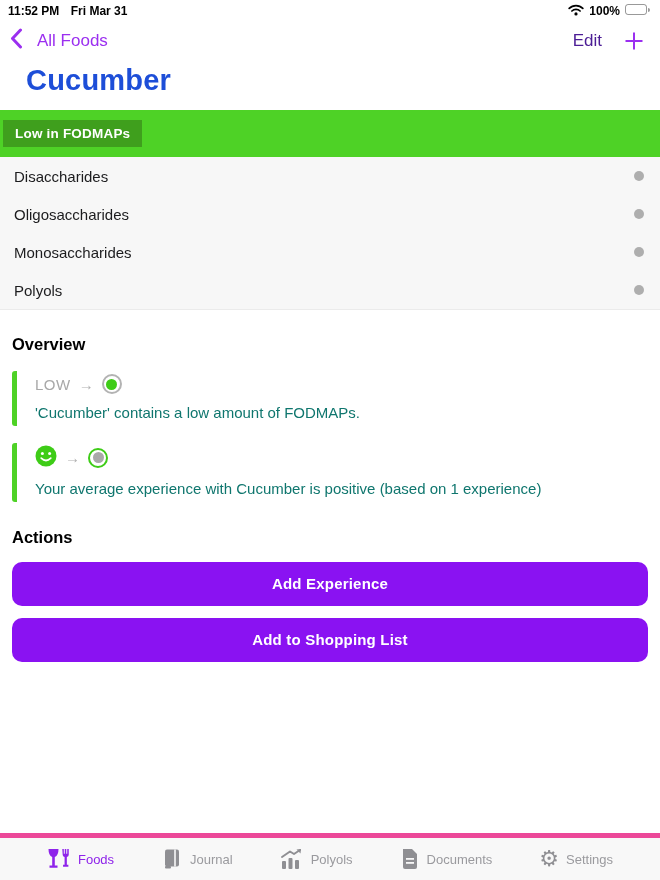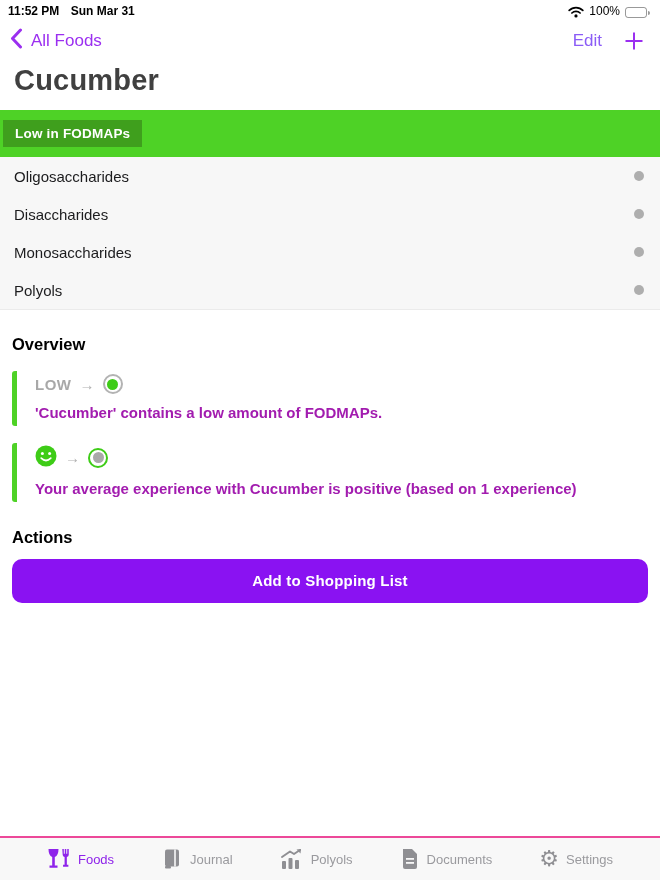--- a/index.html
+++ b/index.html
@@ -92,7 +92,7 @@
 <div class="status-bar">
   <div class="status-left">
     <span>11:52 PM</span>
-    <span>Sun Mar 31</span>
+    <span>Fri Mar 31</span>
   </div>
   <div class="status-right">
     <span class="wifi-icon">

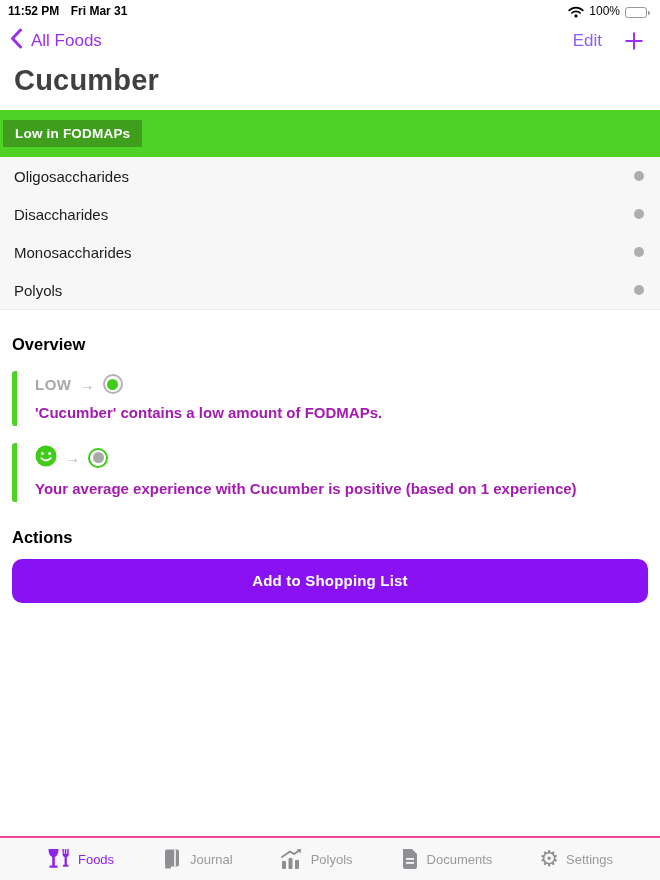--- a/index.html
+++ b/index.html
@@ -15,7 +15,7 @@
     padding:2px 10px 0 8px;height:18px;font-size:12px;font-weight:700;color:#000;
   }
   .status-left span{margin-right:8px;}
-  .status-right{display:flex;align-items:flex-end;gap:5px;font-weight:400;}
+  .status-right{display:flex;align-items:flex-start;gap:5px;font-weight:700;}
   .wifi-icon svg{display:block;}
   .battery{display:flex;align-items:center;}
   .battery-body{width:22px;height:11px;border:1px solid rgba(0,0,0,.4);border-radius:3px;padding:1px;box-sizing:border-box;}

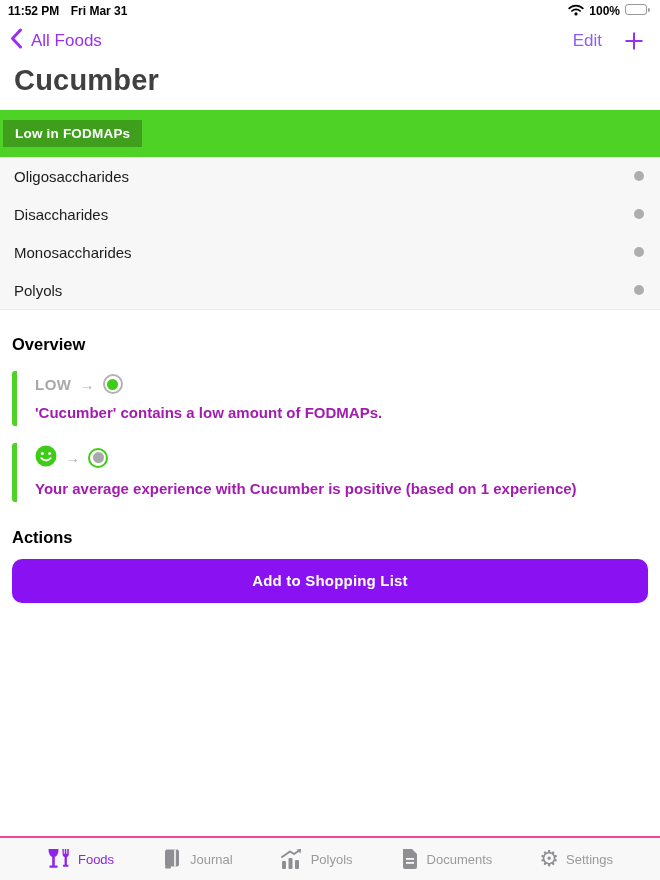--- a/index.html
+++ b/index.html
@@ -26,7 +26,7 @@
     display:flex;justify-content:space-between;align-items:center;
     padding:0 16px 0 10px;height:34px;margin-top:4px;
   }
-  .back-link{display:flex;align-items:center;gap:8px;color:#9b2ff0;font-size:17px;cursor:pointer;}
+  .back-link{display:flex;align-items:center;gap:14px;color:#9b2ff0;font-size:17px;cursor:pointer;}
   .nav-right{display:flex;align-items:flex-end;gap:22px;color:#8b5cf6;font-size:17px;}
   .nav-right .plus svg{display:block;}
   

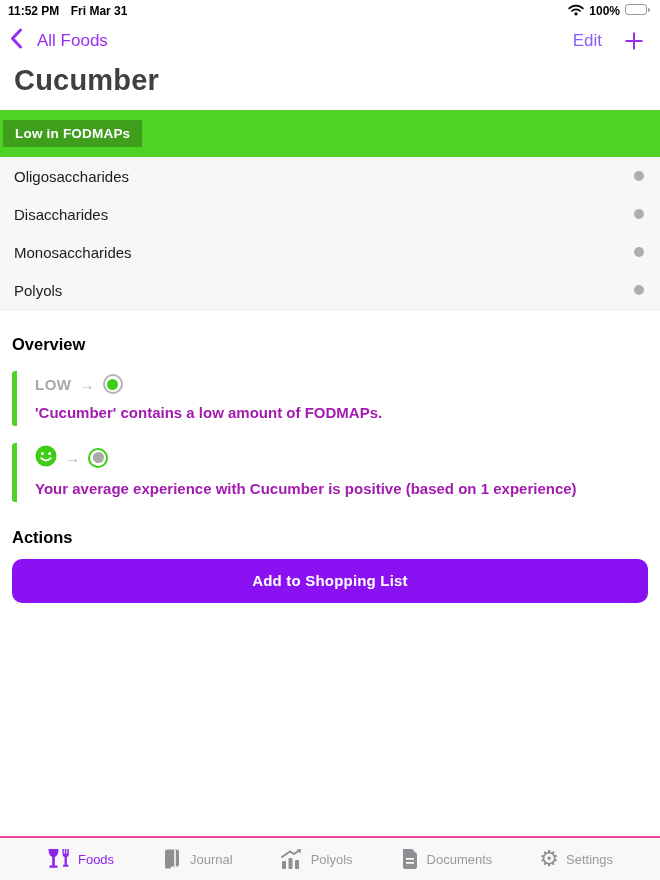--- a/index.html
+++ b/index.html
@@ -27,7 +27,7 @@
     padding:0 16px 0 10px;height:34px;margin-top:4px;
   }
   .back-link{display:flex;align-items:center;gap:14px;color:#9b2ff0;font-size:17px;cursor:pointer;}
-  .nav-right{display:flex;align-items:flex-end;gap:22px;color:#8b5cf6;font-size:17px;}
+  .nav-right{display:flex;align-items:flex-end;gap:22px;color:#4c1d95;font-size:17px;}
   .nav-right .plus svg{display:block;}
   
   .page-title{font-size:29px;font-weight:700;letter-spacing:.2px;margin:6px 0 0 14px;color:#404040;}

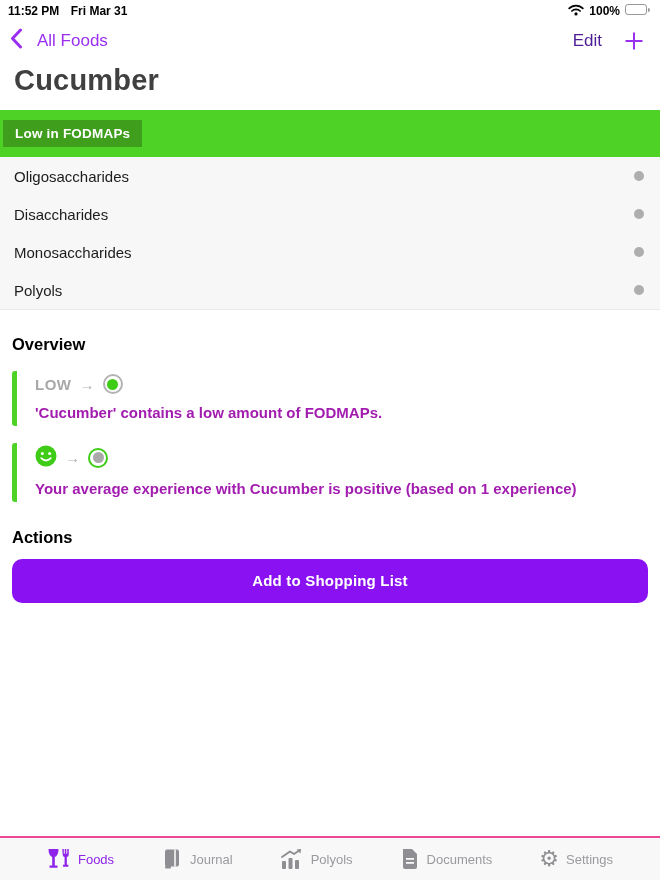--- a/index.html
+++ b/index.html
@@ -30,7 +30,7 @@
   .nav-right{display:flex;align-items:flex-end;gap:22px;color:#4c1d95;font-size:17px;}
   .nav-right .plus svg{display:block;}
   
-  .page-title{font-size:29px;font-weight:700;letter-spacing:.2px;margin:6px 0 0 14px;color:#404040;}
+  .page-title{font-size:29px;font-weight:700;letter-spacing:.2px;margin:6px 0 0 26px;color:#1d4ed8;}
   
   .banner{margin-top:13px;height:47px;background:#4ed226;display:flex;align-items:center;}
   .banner-badge{

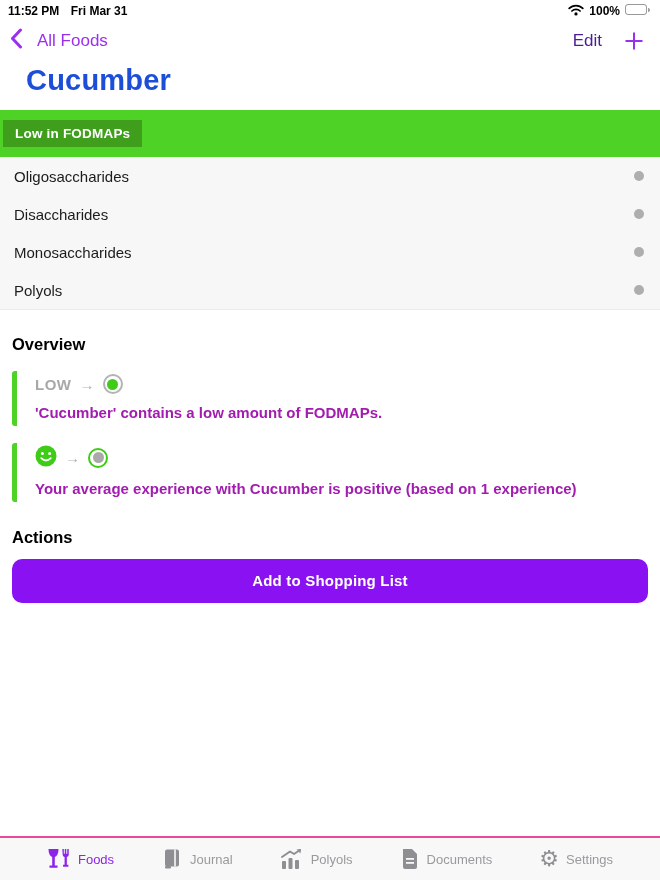--- a/index.html
+++ b/index.html
@@ -138,11 +138,11 @@
 
 <div class="fodmap-list">
   <div class="fodmap-row">
+    <span>Disaccharides</span>
+    <span class="gray-dot"></span>
+  </div>
+  <div class="fodmap-row">
     <span>Oligosaccharides</span>
-    <span class="gray-dot"></span>
-  </div>
-  <div class="fodmap-row">
-    <span>Disaccharides</span>
     <span class="gray-dot"></span>
   </div>
   <div class="fodmap-row">

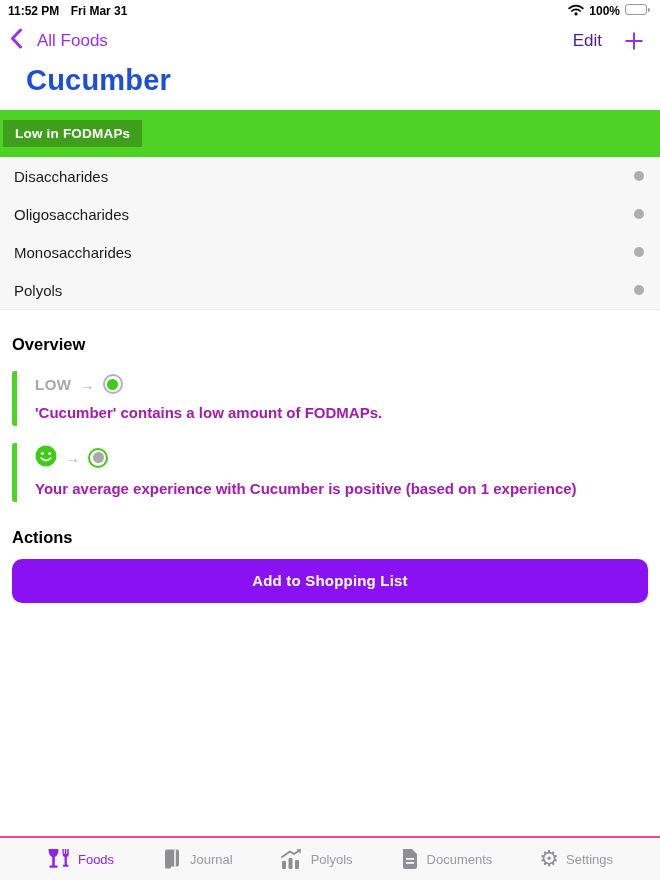--- a/index.html
+++ b/index.html
@@ -52,7 +52,7 @@
   .h-actions{margin-top:26px;}
   .insight{
     border-left:5px solid #4ed226;border-radius:3px;
-    padding:2px 0 2px 18px;margin-top:17px;font-weight:bold;
+    padding:2px 0 2px 18px;margin-top:17px;
   }
   .insight-iconrow{display:flex;align-items:center;gap:8px;margin-bottom:7px;min-height:22px;}
   .insight-text{font-size:15px;line-height:1.45;color:#a21caf;max-width:620px;}

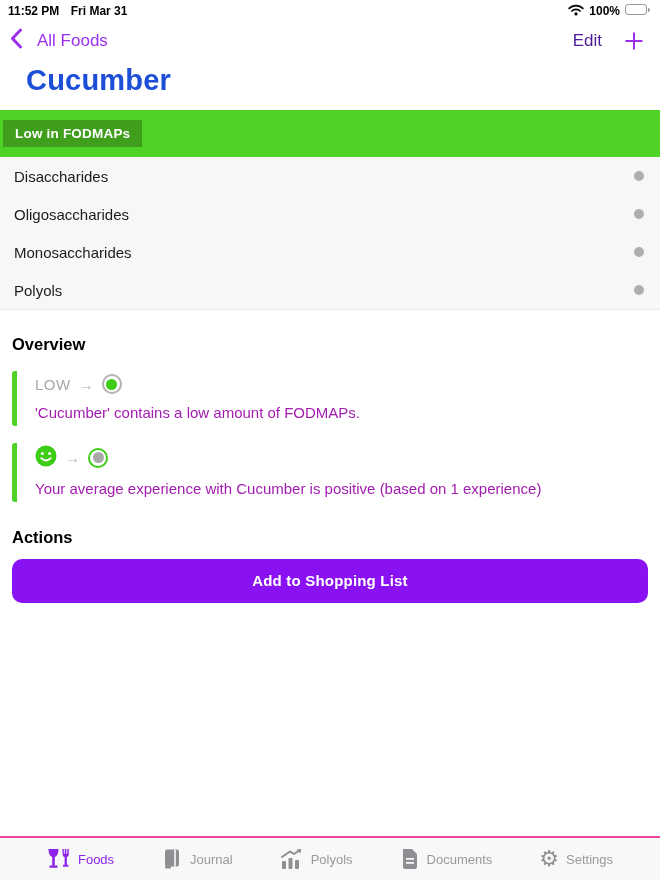--- a/index.html
+++ b/index.html
@@ -55,7 +55,7 @@
     padding:2px 0 2px 18px;margin-top:17px;
   }
   .insight-iconrow{display:flex;align-items:center;gap:8px;margin-bottom:7px;min-height:22px;}
-  .insight-text{font-size:15px;line-height:1.45;color:#a21caf;max-width:620px;}
+  .insight-text{font-size:15px;line-height:1.45;color:#0f766e;max-width:620px;}
   .muted-label{color:#a8a8a8;font-size:15px;letter-spacing:.5px;}
   .muted-arrow{color:#b0b0b0;font-size:15px;}
   .date-label{color:#b4b4b4;font-size:12.5px;margin-bottom:7px;}

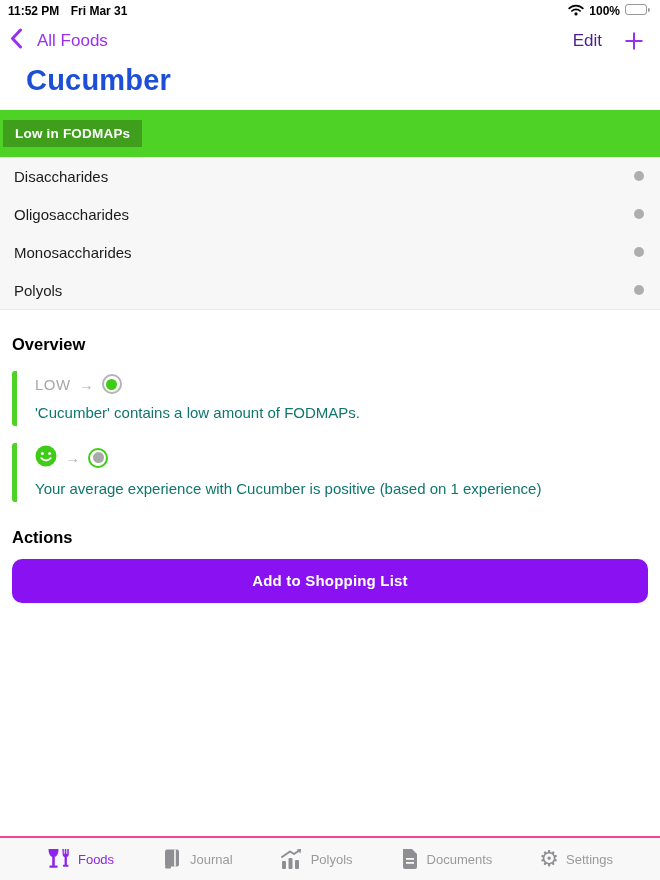--- a/index.html
+++ b/index.html
@@ -193,6 +193,7 @@
 
   <h2 class="section-heading h-actions">Actions</h2>
 
+  <button class="action-button btn-1">Add Experience</button>
   <button class="action-button btn-2">Add to Shopping List</button>
 </div>
 

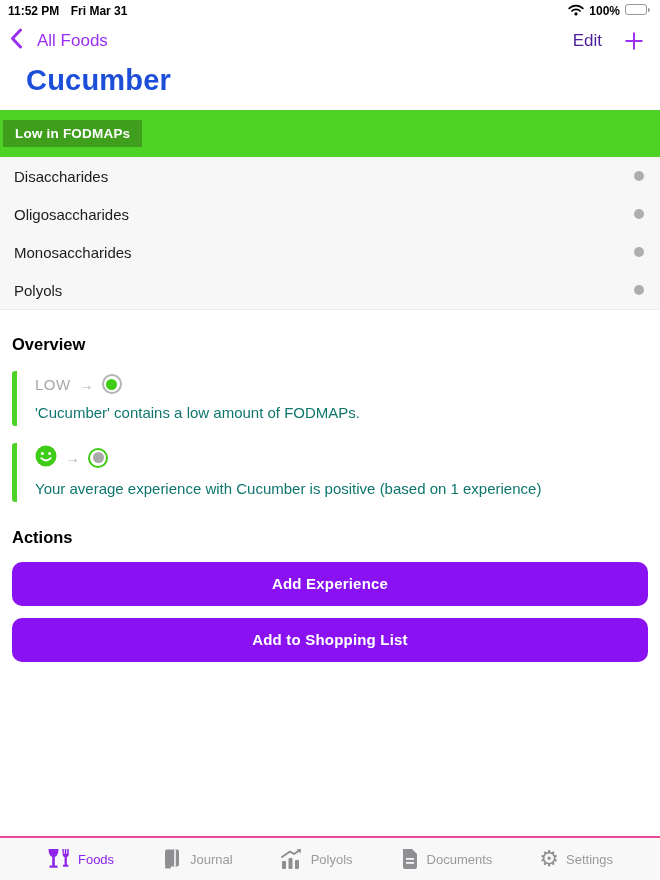--- a/index.html
+++ b/index.html
@@ -78,7 +78,7 @@
   
   .tab-bar{
     position:absolute;left:0;bottom:0;width:660px;height:42px;
-    background:#f8f8f8;border-top:2px solid #ec4899;
+    background:#f8f8f8;border-top:5px solid #ec4899;
     display:flex;align-items:center;justify-content:space-evenly;
   }
   .tab-item{display:flex;align-items:center;gap:7px;font-size:13px;color:#9a9a9e;cursor:pointer;}

